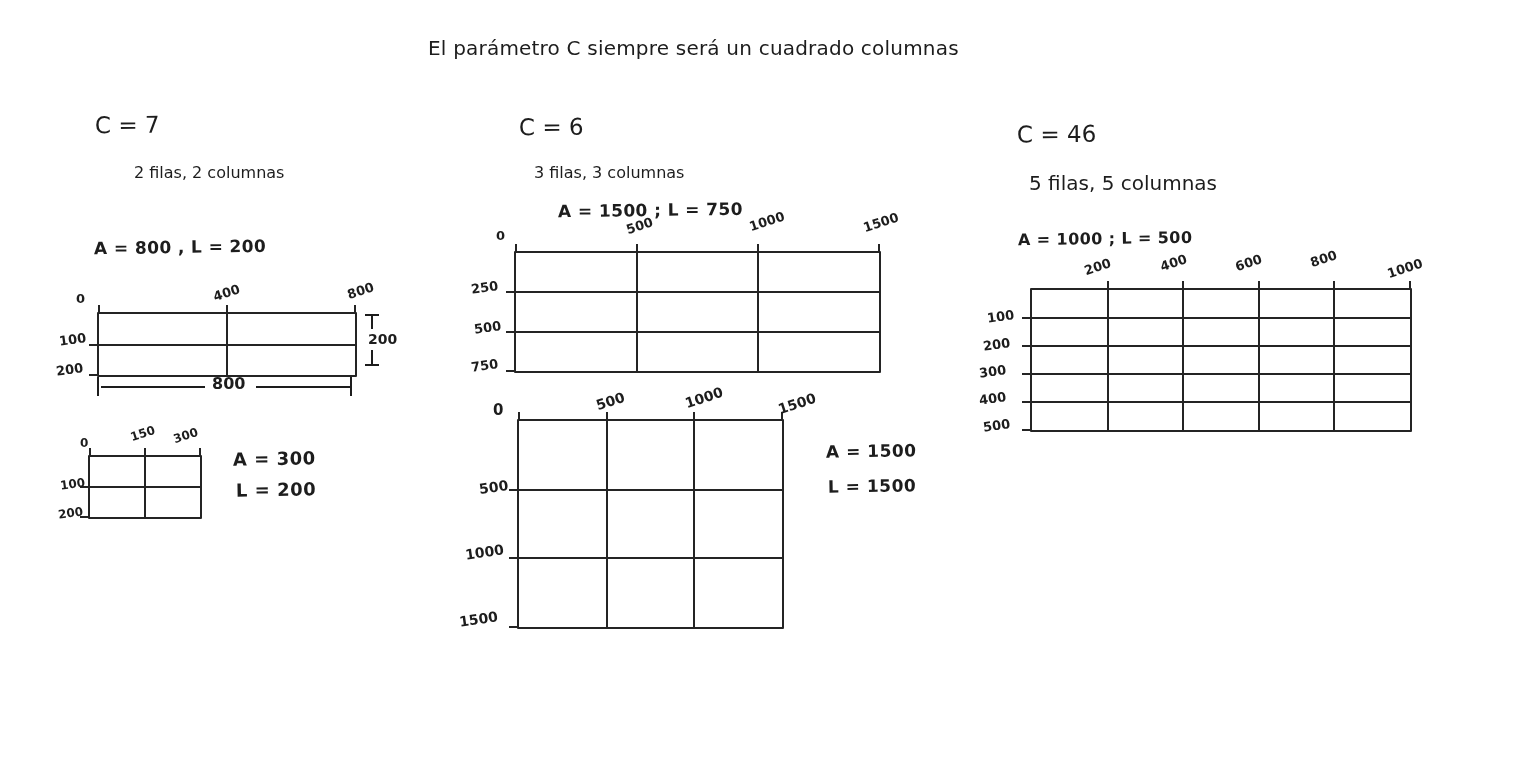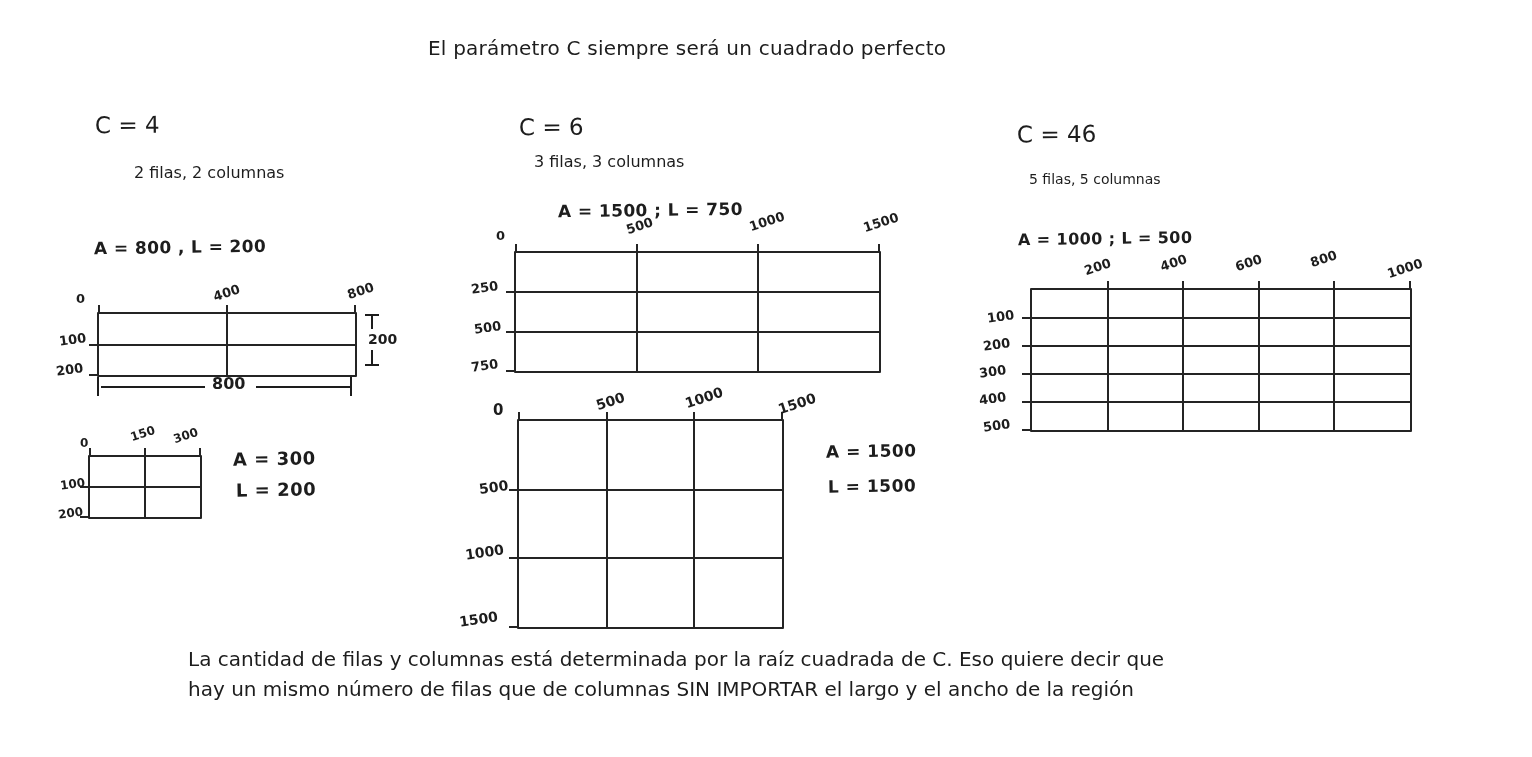--- a/index.html
+++ b/index.html
@@ -35,7 +35,7 @@
 
 <div class="canvas">
 
-  <div class="abs title" style="left:428px;top:36px">El parámetro C siempre será un cuadrado perfecto</div>
+  <div class="abs title" style="left:428px;top:36px">El parámetro C siempre será un cuadrado columnas</div>
 
   <div class="abs heading" style="left:95px;top:112px">C = 4</div>
   <div class="abs sub" style="left:134px;top:163px">2 filas, 2 columnas</div>

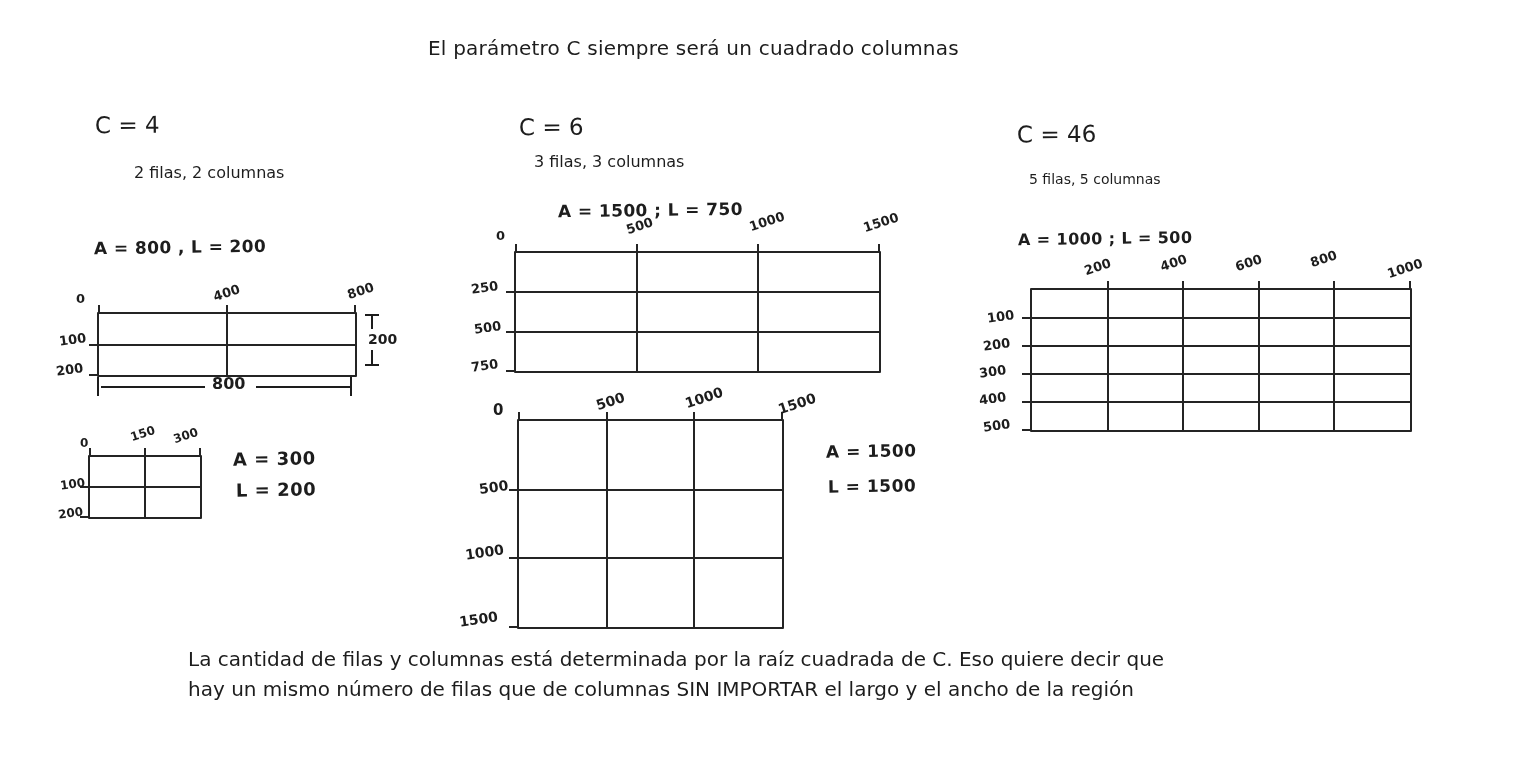--- a/index.html
+++ b/index.html
@@ -37,7 +37,7 @@
 
   <div class="abs title" style="left:428px;top:36px">El parámetro C siempre será un cuadrado columnas</div>
 
-  <div class="abs heading" style="left:95px;top:112px">C = 4</div>
+  <div class="abs heading" style="left:95px;top:112px">C = 7</div>
   <div class="abs sub" style="left:134px;top:163px">2 filas, 2 columnas</div>
   <div class="abs params" style="left:94px;top:237px">A = 800 ,   L = 200</div>
 

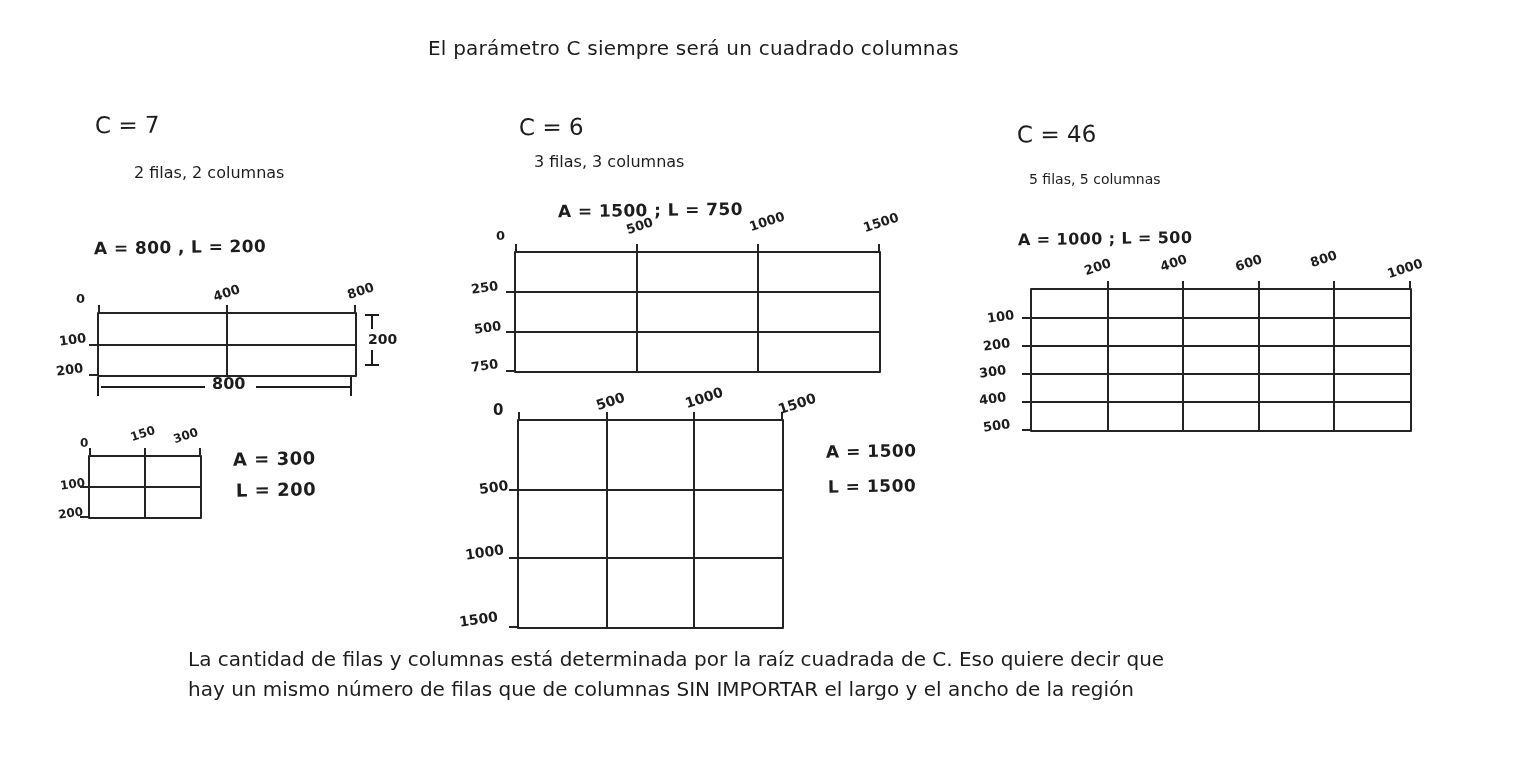--- a/index.html
+++ b/index.html
@@ -86,7 +86,7 @@
   <span class="side" style="left:236px;top:479px">L = 200</span>
 
   <div class="abs heading" style="left:519px;top:114px">C = 6</div>
-  <div class="abs sub" style="left:534px;top:152px">3 filas, 3 columnas</div>
+  <div class="abs sub" style="left:534px;top:163px">3 filas, 3 columnas</div>
   <div class="abs params" style="left:558px;top:200px">A = 1500 ;   L = 750</div>
 
   <div class="grid" style="left:514px;top:251px;width:363px;height:118px">

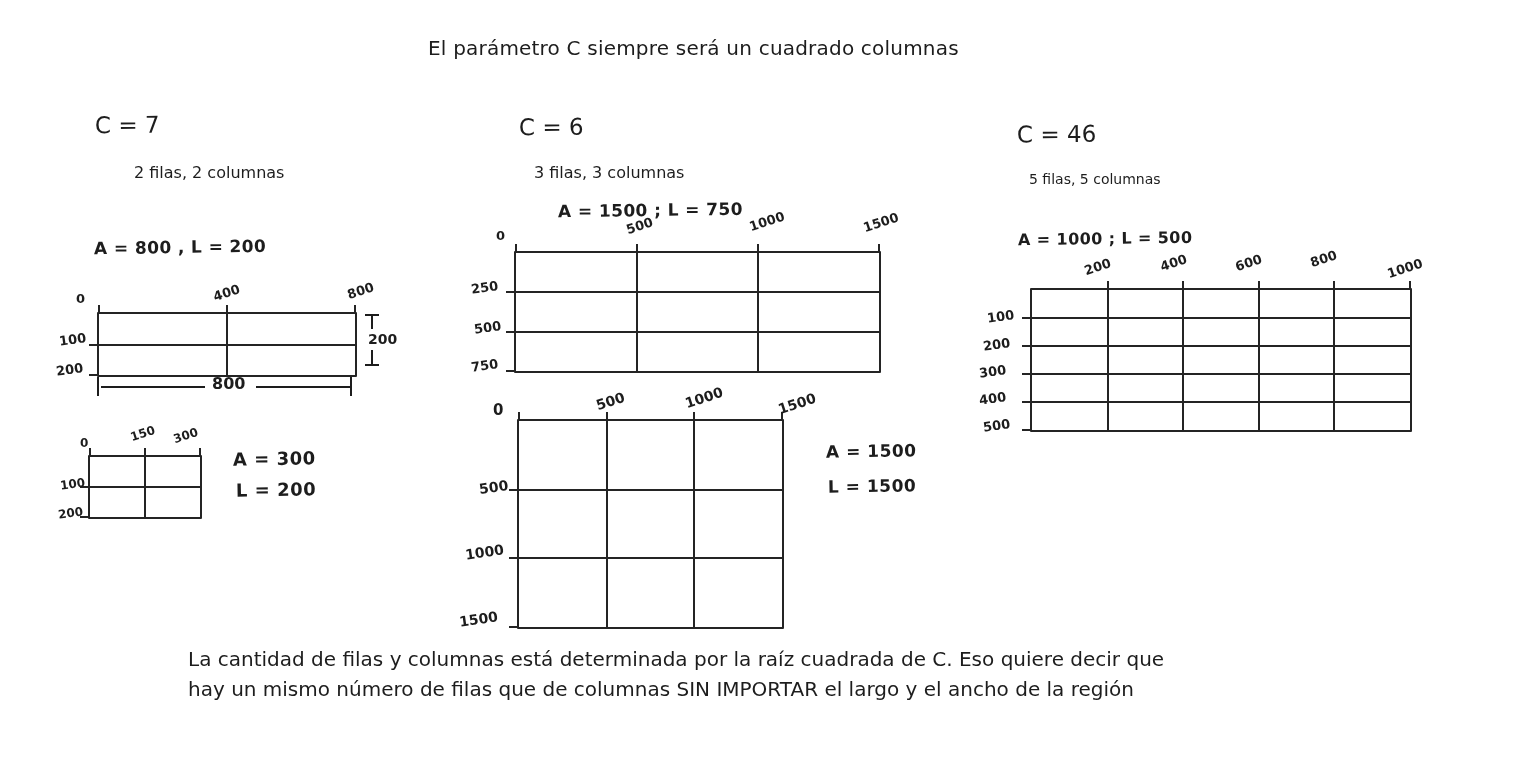--- a/index.html
+++ b/index.html
@@ -134,7 +134,7 @@
   <span class="side" style="left:828px;top:476px;font-size:17px">L = 1500</span>
 
   <div class="abs heading" style="left:1017px;top:121px">C = 46</div>
-  <div class="abs sub" style="left:1029px;top:171px;font-size:14px">5 filas, 5 columnas</div>
+  <div class="abs sub" style="left:1029px;top:171px;font-size:20px">5 filas, 5 columnas</div>
   <div class="abs params" style="left:1018px;top:229px;font-size:16px">A = 1000  ;   L = 500</div>
 
   <div class="grid" style="left:1030px;top:288px;width:378px;height:140px">

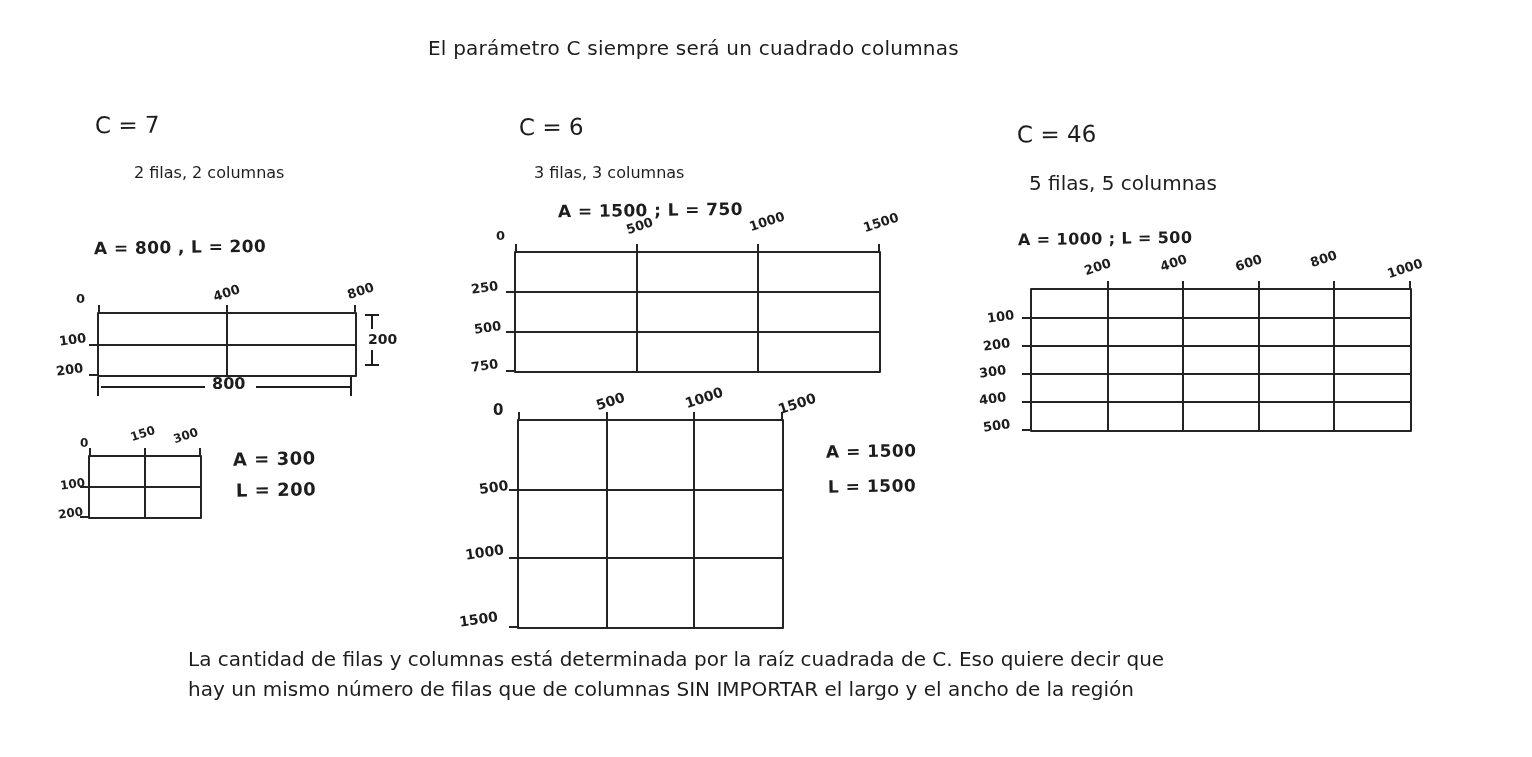--- a/index.html
+++ b/index.html
@@ -168,10 +168,6 @@
   <span class="tick ty" style="left:979px;top:391px">400</span>
   <span class="tick ty" style="left:983px;top:418px">500</span>
 
-  <div class="footer" style="left:188px;top:644px">
-    <div>La cantidad de filas y columnas está determinada por la raíz cuadrada de C. Eso quiere decir que</div>
-    <div>hay un mismo número de filas que de columnas SIN IMPORTAR el largo y el ancho de la región</div>
-  </div>
 
 </div>
 

